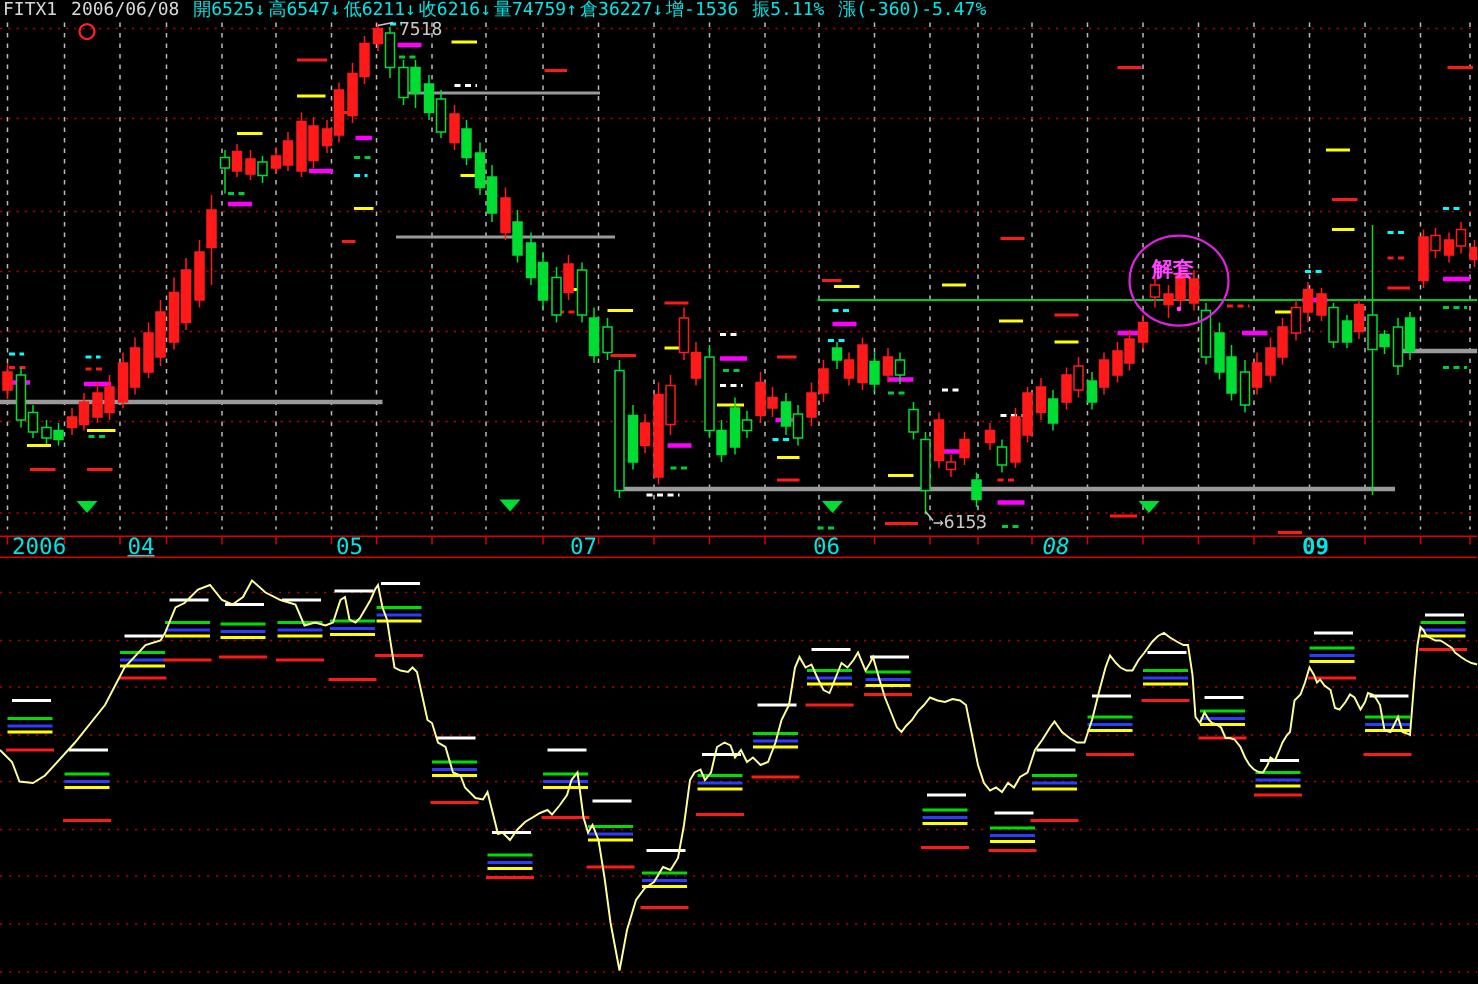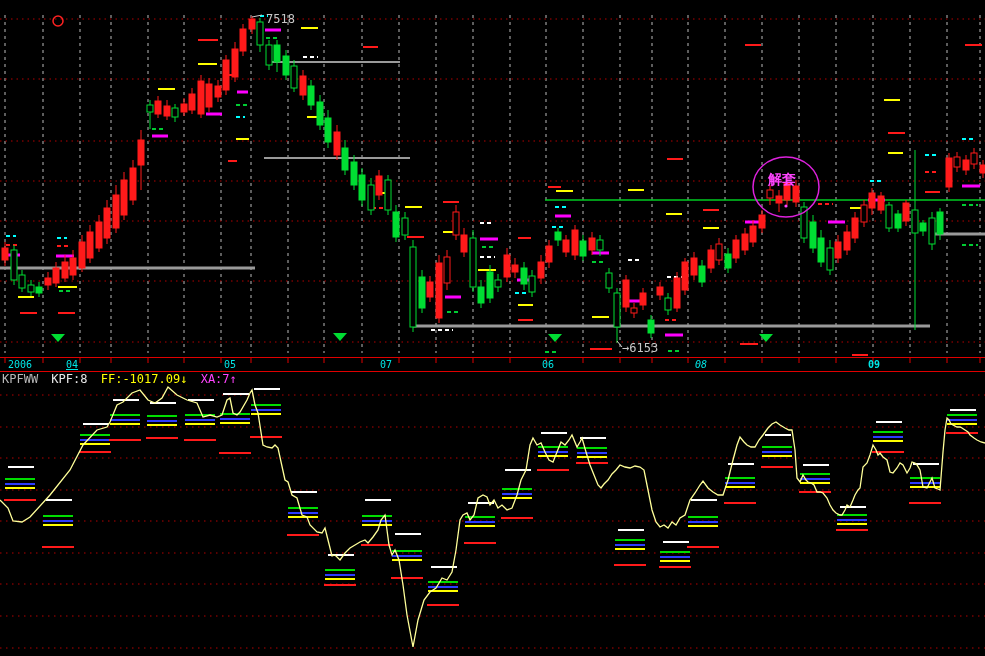--- a/index.html
+++ b/index.html
@@ -597,6 +597,13 @@
       </g>
     </svg>
 
+  <div class="hdr">
+    <span class="w">FITX1</span>
+    <span class="w">2006/06/08</span>
+    <span class="c">開6525↓</span><span class="c">高6547↓</span><span class="c">低6211↓</span><span class="c">收6216↓</span><span class="c">量74759↑</span><span class="c">倉36227↓</span><span class="c">增-1536</span>
+    <span class="c">振5.11%</span>
+    <span class="c">漲(-360)-5.47%</span>
+  </div>
 
   <div class="axisband" id="axisband">
       <span class="mlabel" style="left: 8px;">2006</span>

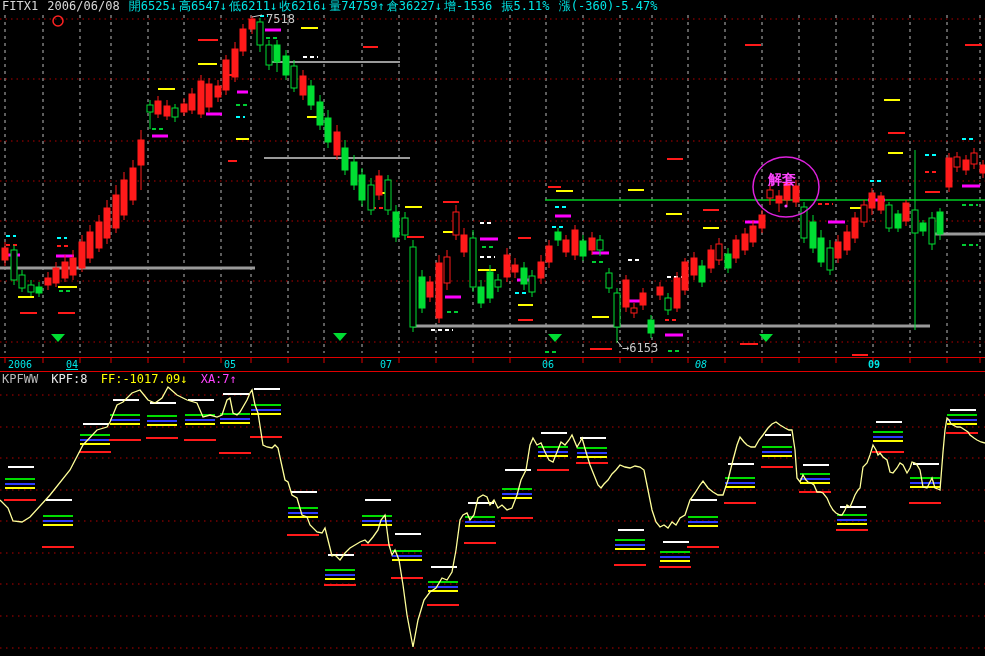--- a/index.html
+++ b/index.html
@@ -13,7 +13,7 @@
   .hdr span{margin-right:2px;}
   .axisband{position:absolute;left:0;top:357px;width:985px;height:13px;
             border-top:1px solid #e00000;border-bottom:1px solid #e00000;z-index:2;}
-  .mlabel{position:absolute;top:1px;font-size:10px;line-height:11px;color:#00e5e5;}
+  .mlabel{position:absolute;top:1px;font-size:15px;line-height:11px;color:#00e5e5;}
   .kpfbar{position:absolute;left:2px;top:373px;height:13px;line-height:13px;font-size:12px;
           white-space:nowrap;z-index:3;}
   .kpfbar .g{color:#b8b8b8;}

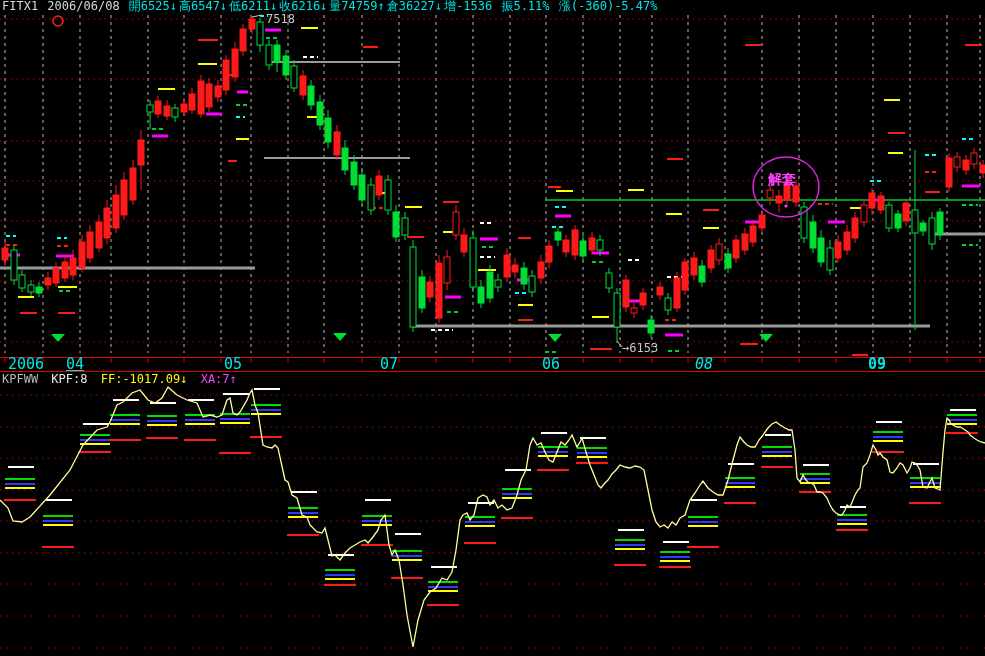--- a/index.html
+++ b/index.html
@@ -607,7 +607,7 @@
 
   <div class="axisband" id="axisband">
       <span class="mlabel" style="left: 8px;">2006</span>
-      <span class="mlabel" style="left: 66px; text-decoration: underline;">04</span>
+      <span class="mlabel" style="left: 85px; text-decoration: underline;">04</span>
       <span class="mlabel" style="left: 224px;">05</span>
       <span class="mlabel" style="left: 380px;">07</span>
       <span class="mlabel" style="left: 542px;">06</span>

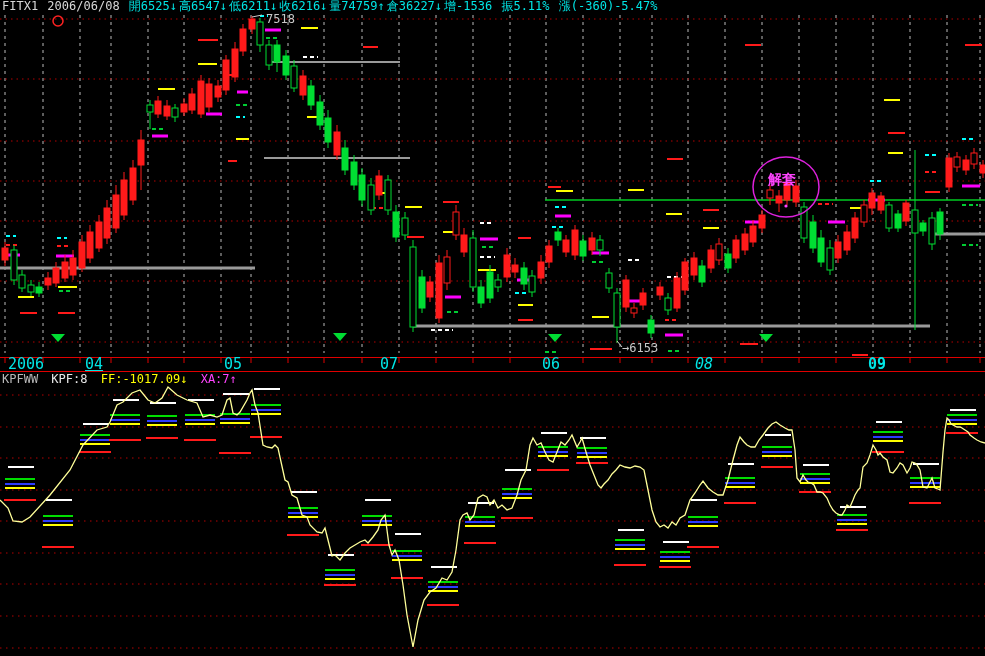--- a/index.html
+++ b/index.html
@@ -615,12 +615,6 @@
       <span class="mlabel" style="left: 868px; font-weight: bold;">09</span>
     </div>
 
-  <div class="kpfbar">
-    <span class="g">KPFWW</span>
-    <span class="w">KPF:8</span>
-    <span class="y">FF:-1017.09↓</span>
-    <span class="m">XA:7↑</span>
-  </div>
 
 </div>
 

